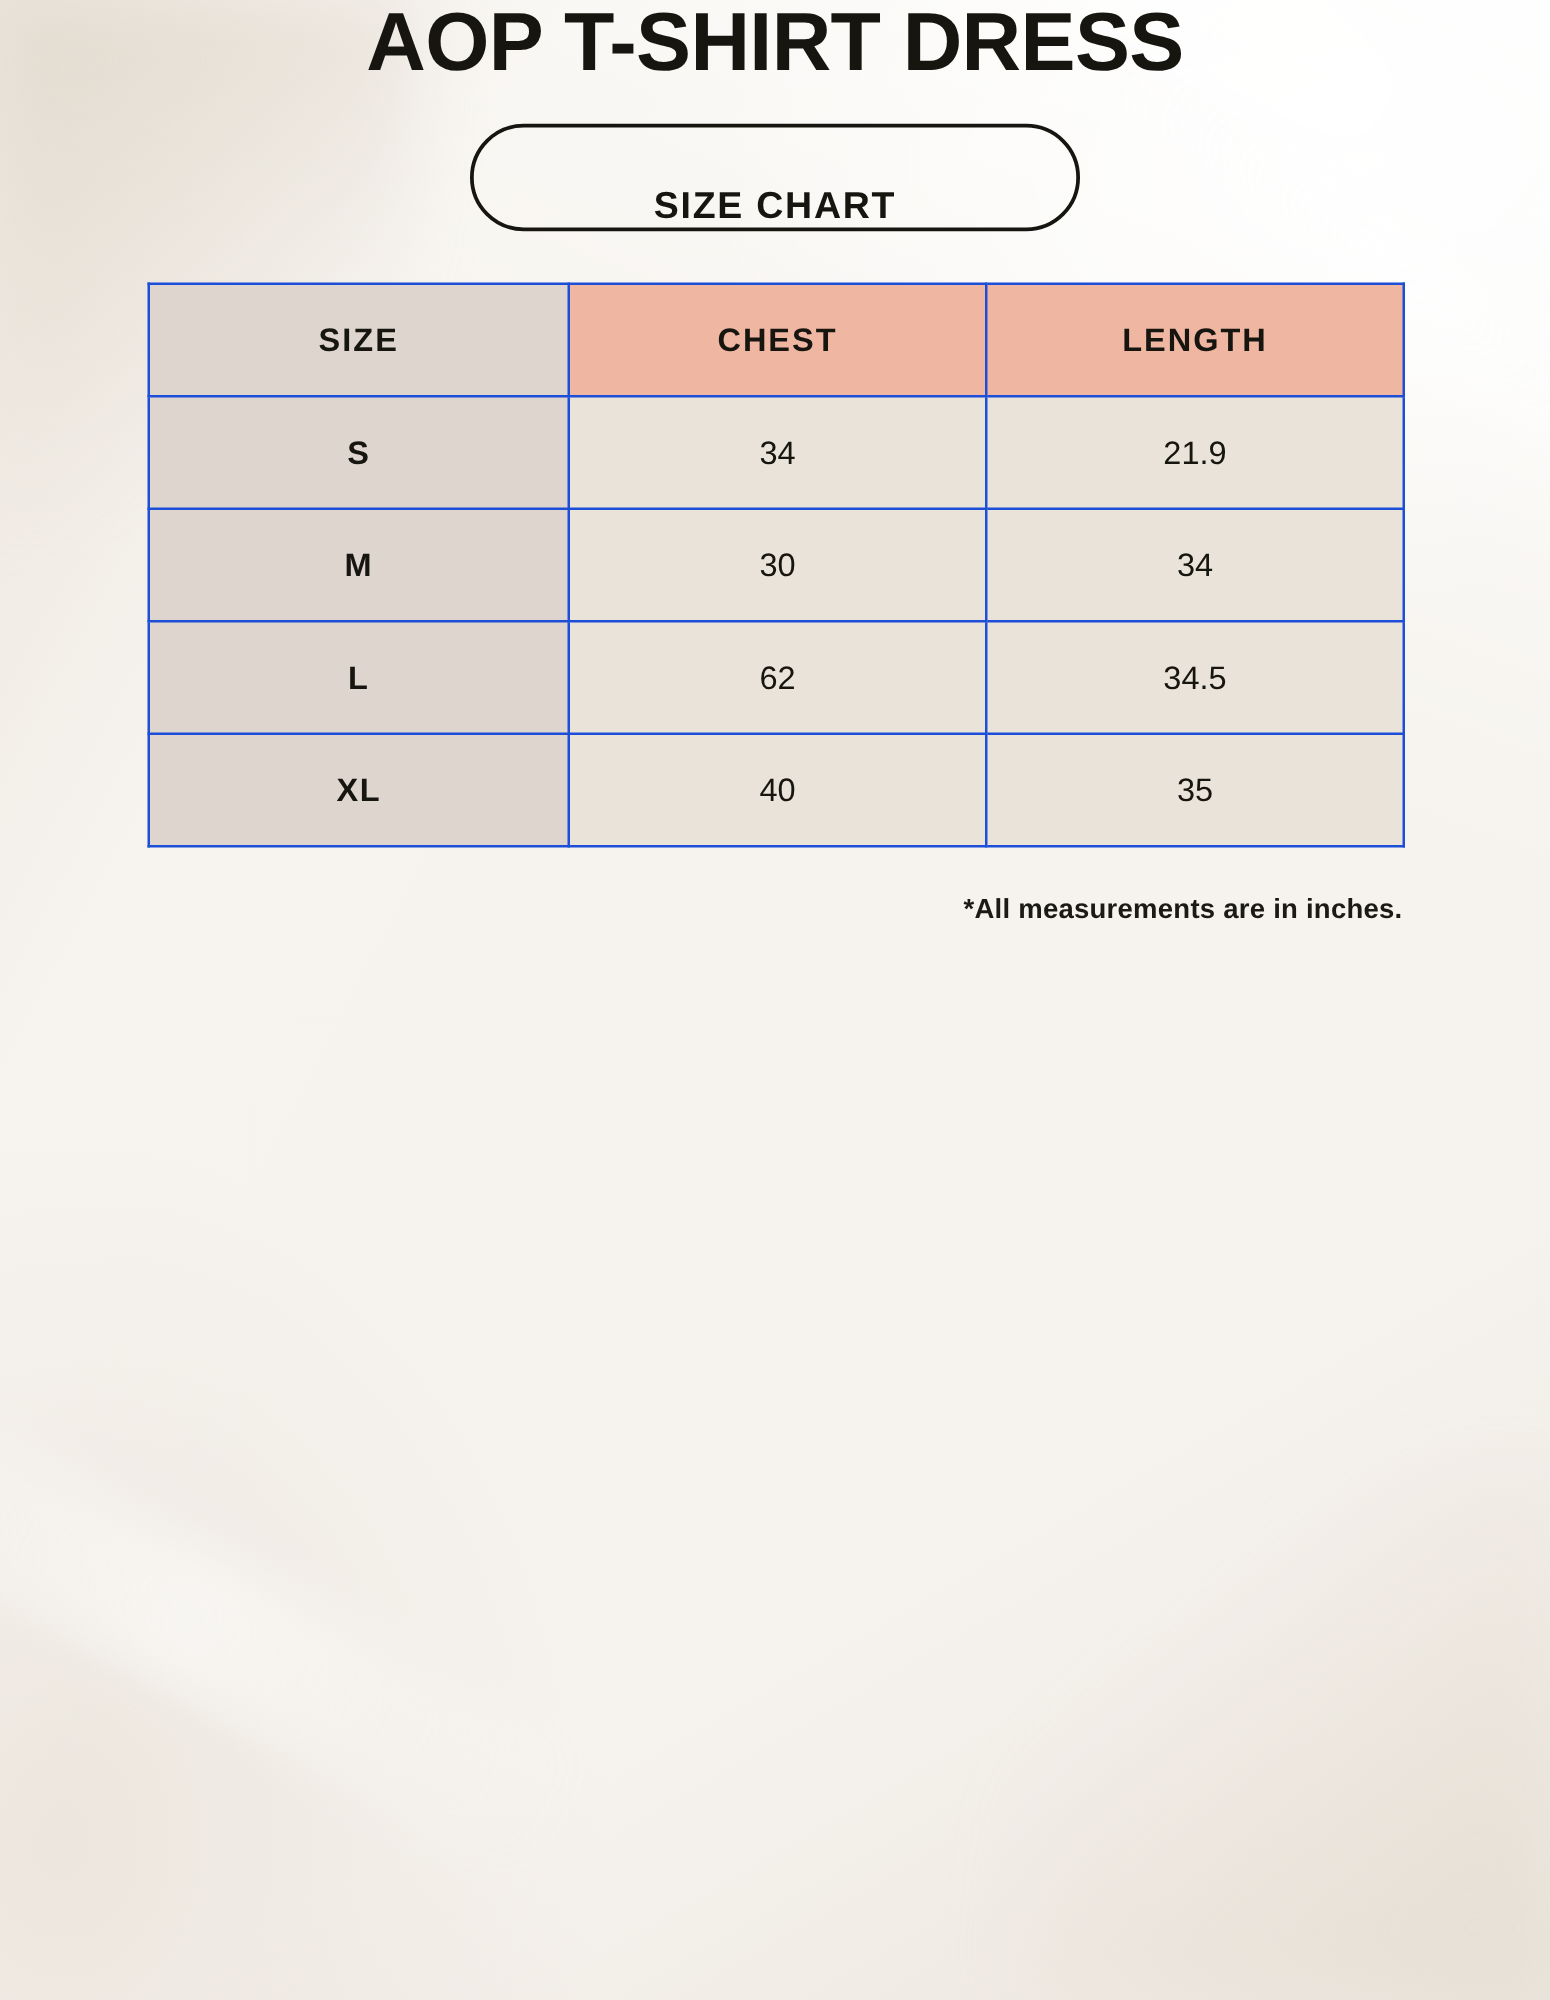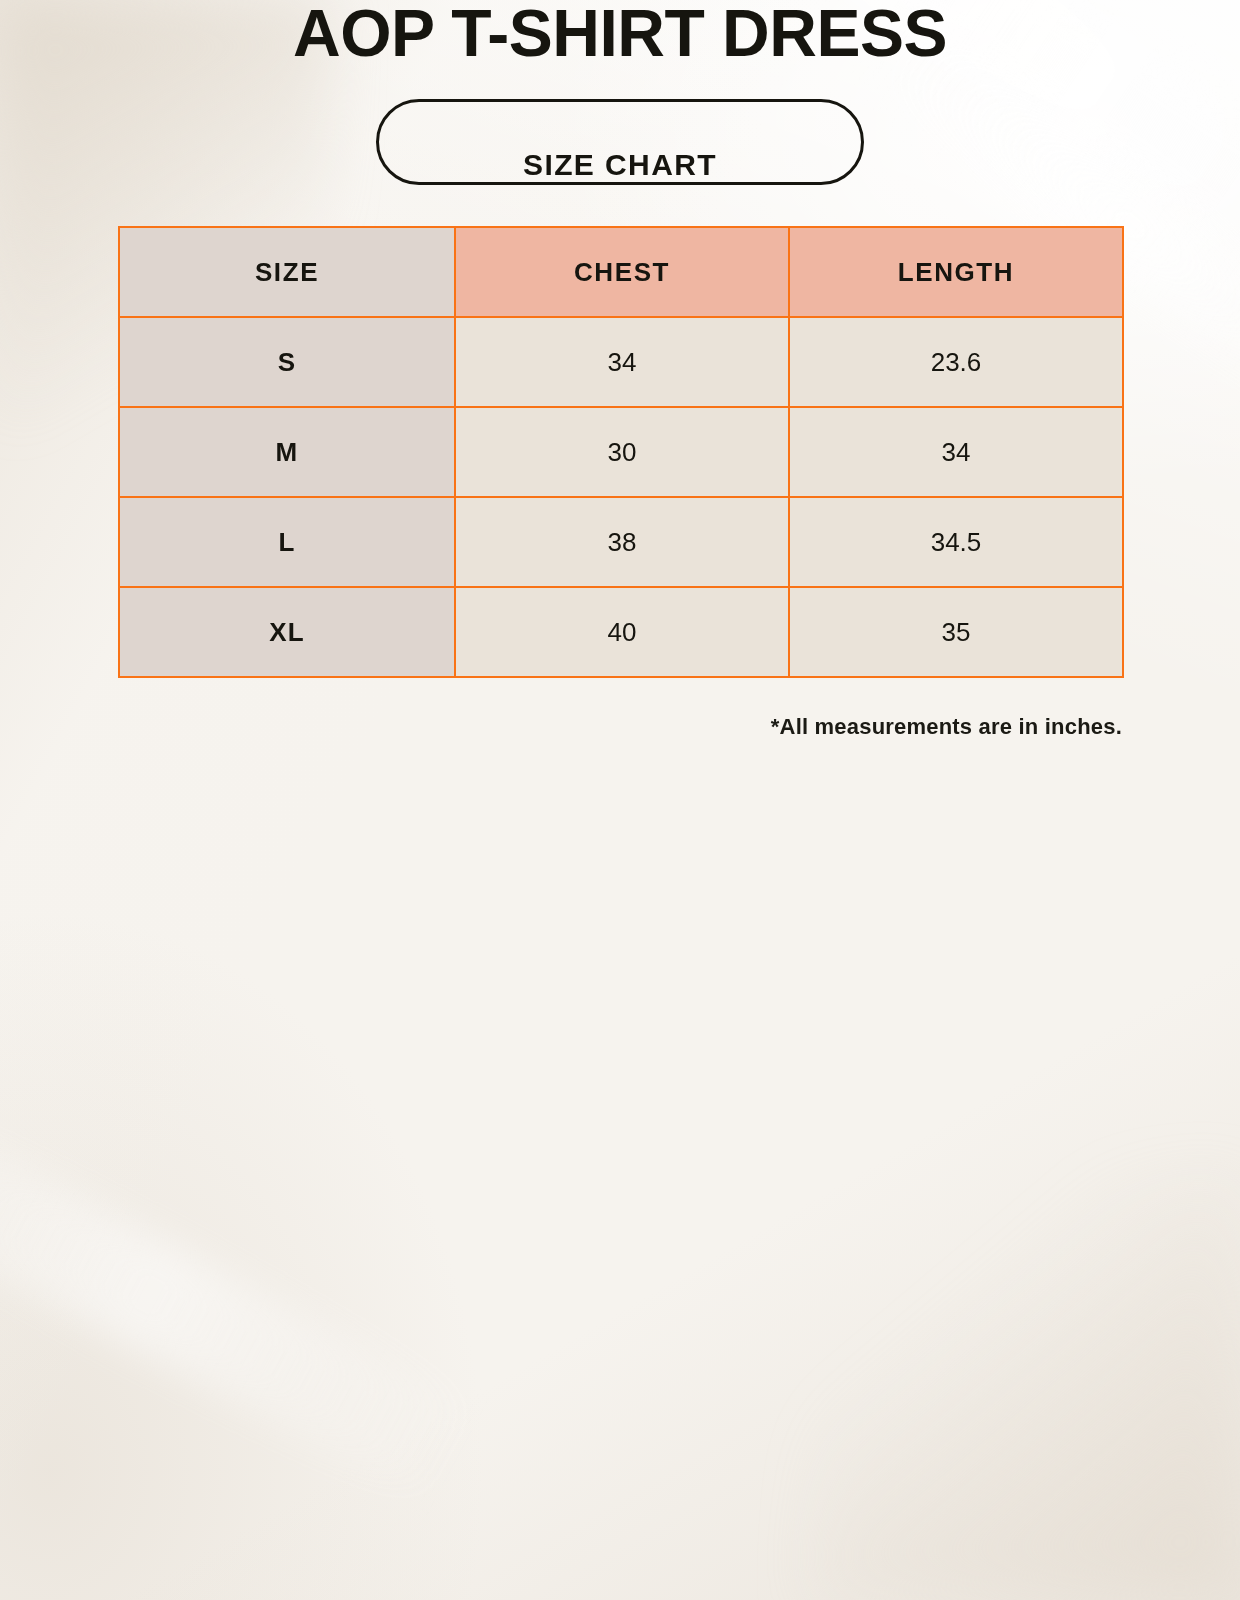--- a/index.html
+++ b/index.html
@@ -105,7 +105,7 @@
   }
   table.size-table th,
   table.size-table td {
-    border: 2px solid #f97316;
+    border: 2px solid #1d4ed8;
     height: 86px;
     text-align: center;
     vertical-align: middle;

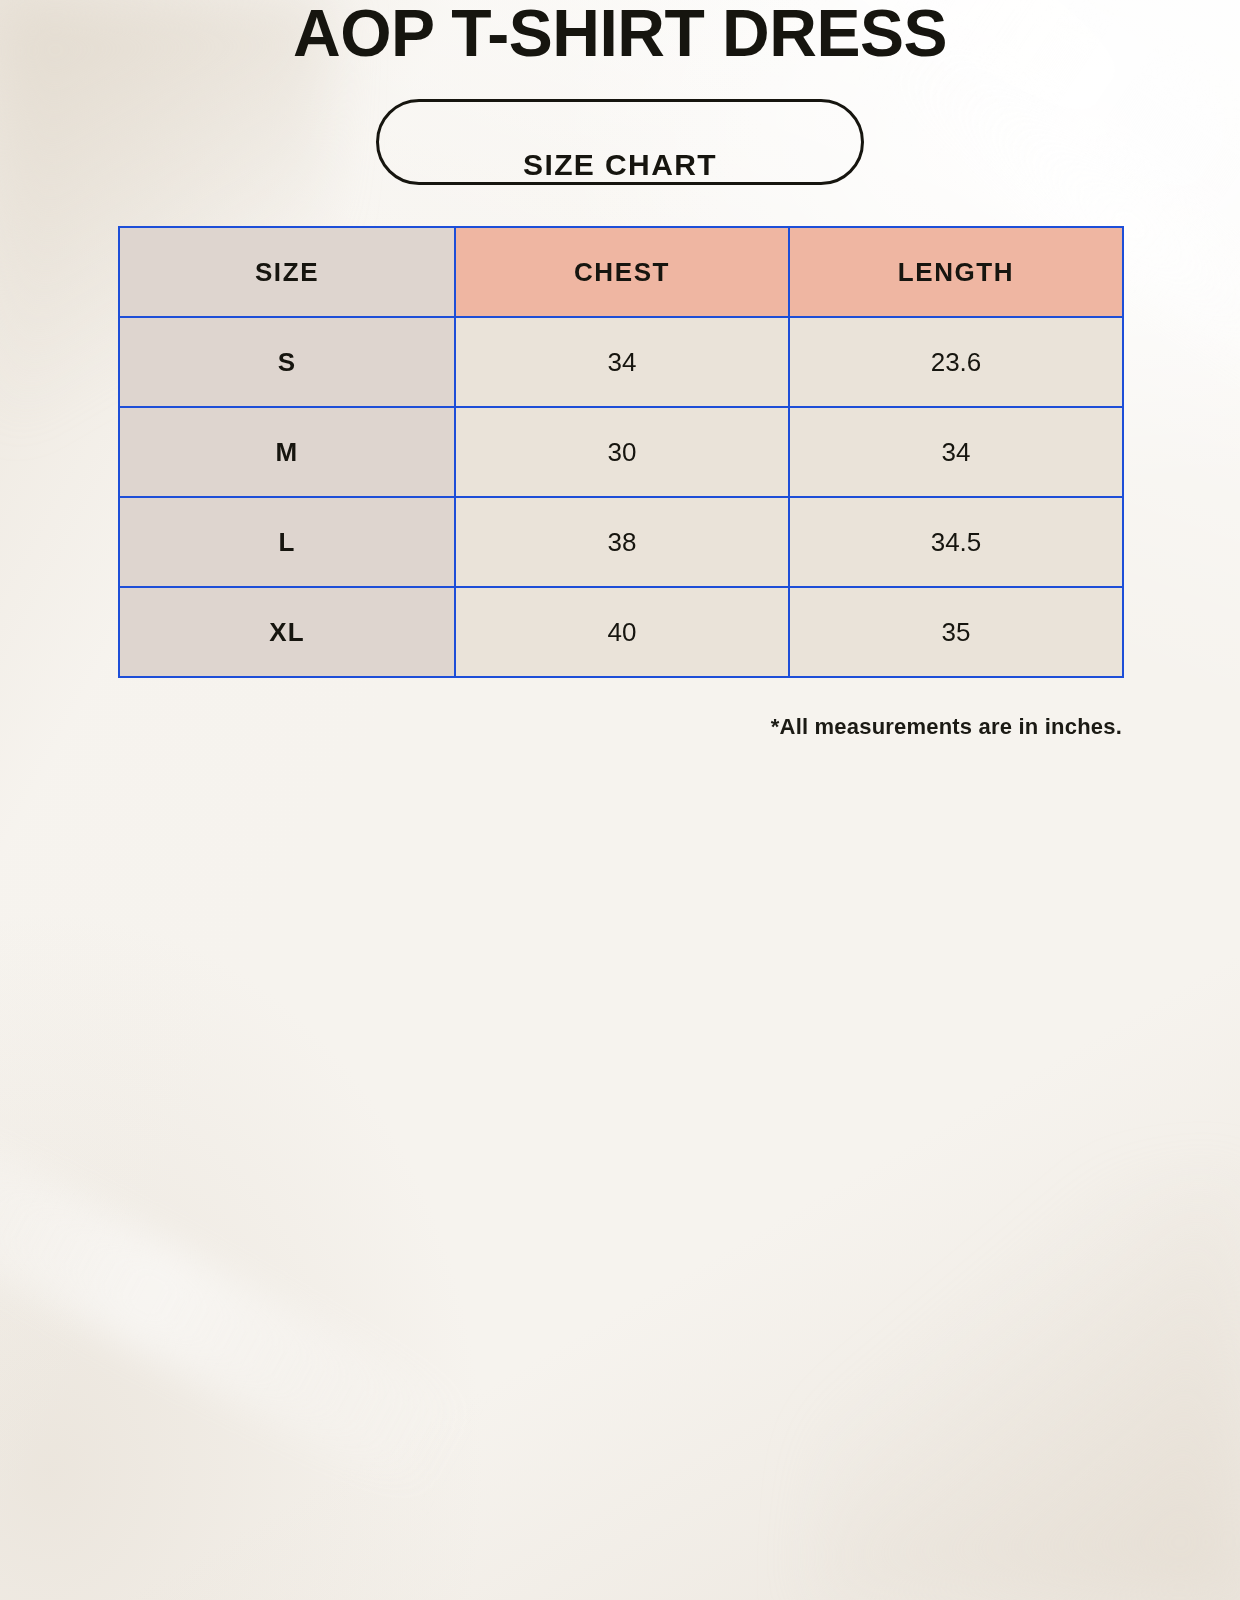--- a/index.html
+++ b/index.html
@@ -187,7 +187,7 @@
           <tr>
             <td class="cell-size">S</td>
             <td class="cell-val">34</td>
-            <td class="cell-val">23.6</td>
+            <td class="cell-val">21.9</td>
           </tr>
           <tr>
             <td class="cell-size">M</td>

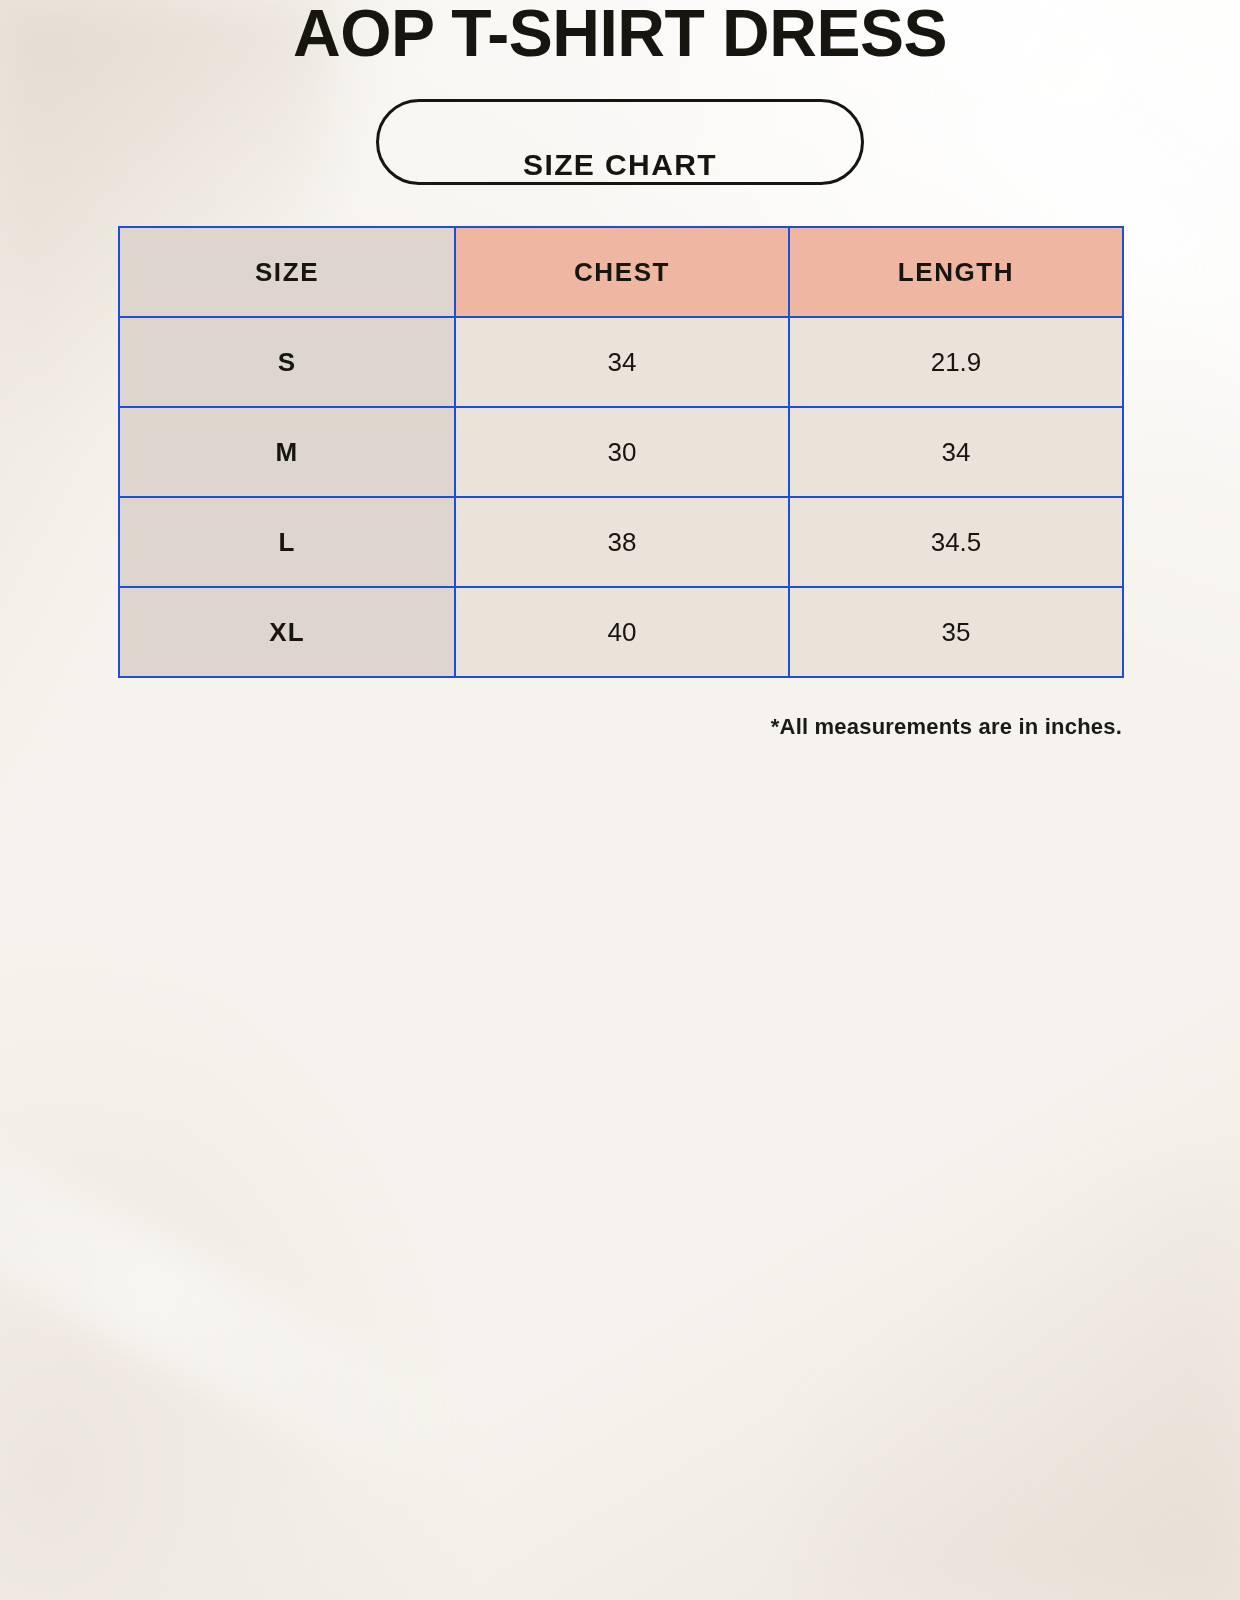--- a/index.html
+++ b/index.html
@@ -196,7 +196,7 @@
           </tr>
           <tr>
             <td class="cell-size">L</td>
-            <td class="cell-val">38</td>
+            <td class="cell-val">62</td>
             <td class="cell-val">34.5</td>
           </tr>
           <tr>

